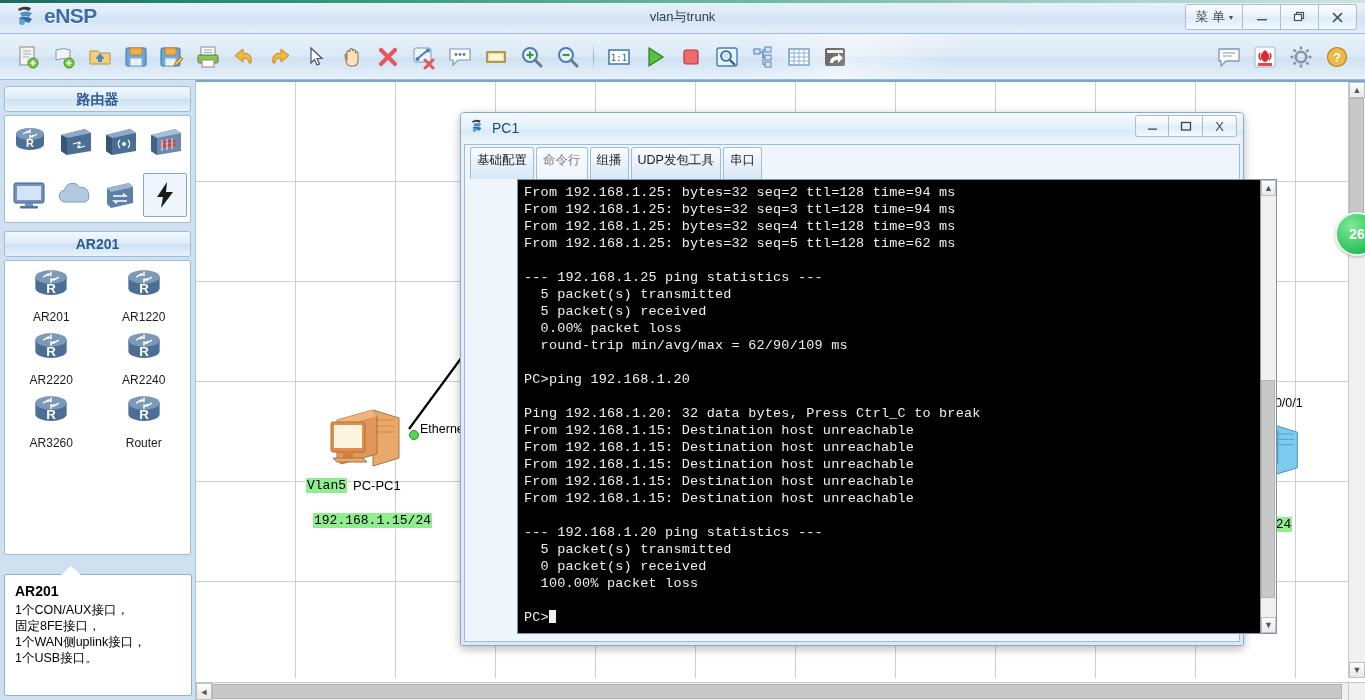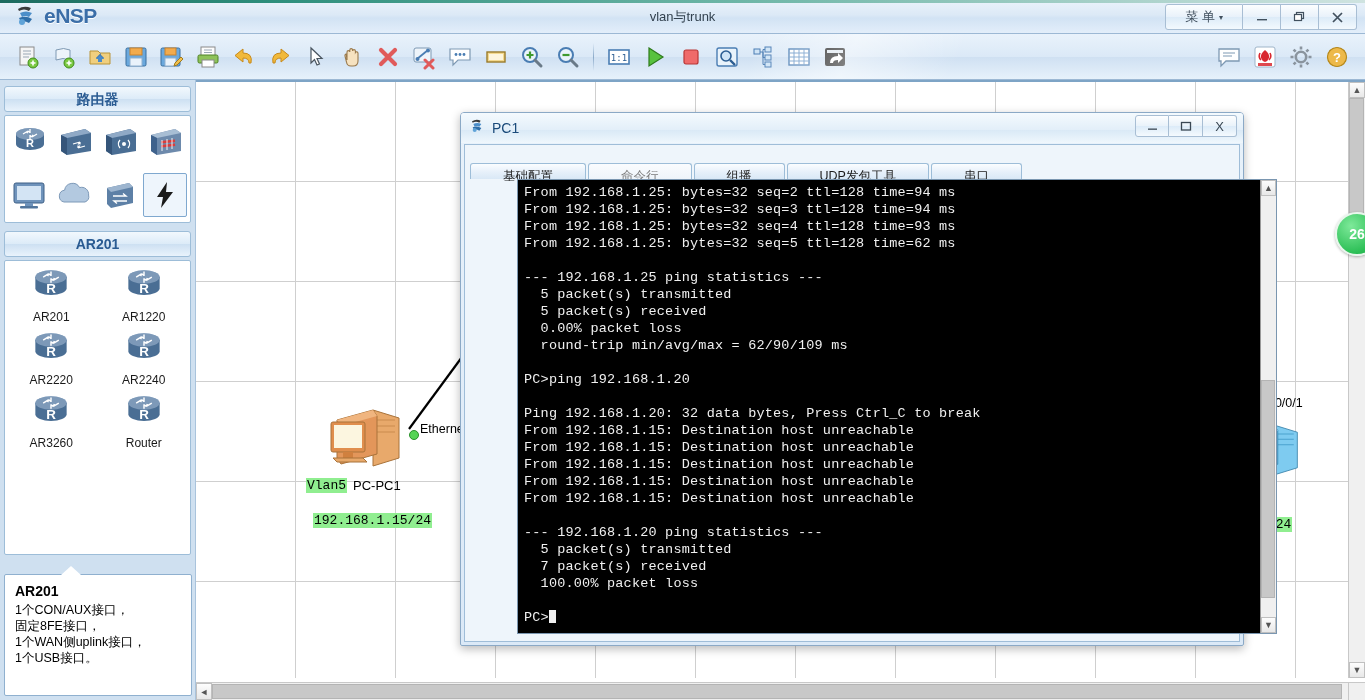--- a/index.html
+++ b/index.html
@@ -45,7 +45,7 @@
     display:flex;align-items:center;justify-content:center;
     font-size:13px;color:#41505e;box-sizing:border-box;
   }
-  .win-btn:first-child{border-left:1px solid #a8bed4;border-radius:3px 0 0 3px;width:auto;padding:0 19px;}
+  .win-btn:first-child{border-left:1px solid #a8bed4;border-radius:3px 0 0 3px;width:auto;padding:0 9px;}
   .win-btn:last-child{border-radius:0 3px 3px 0;}
   
   #toolbar{

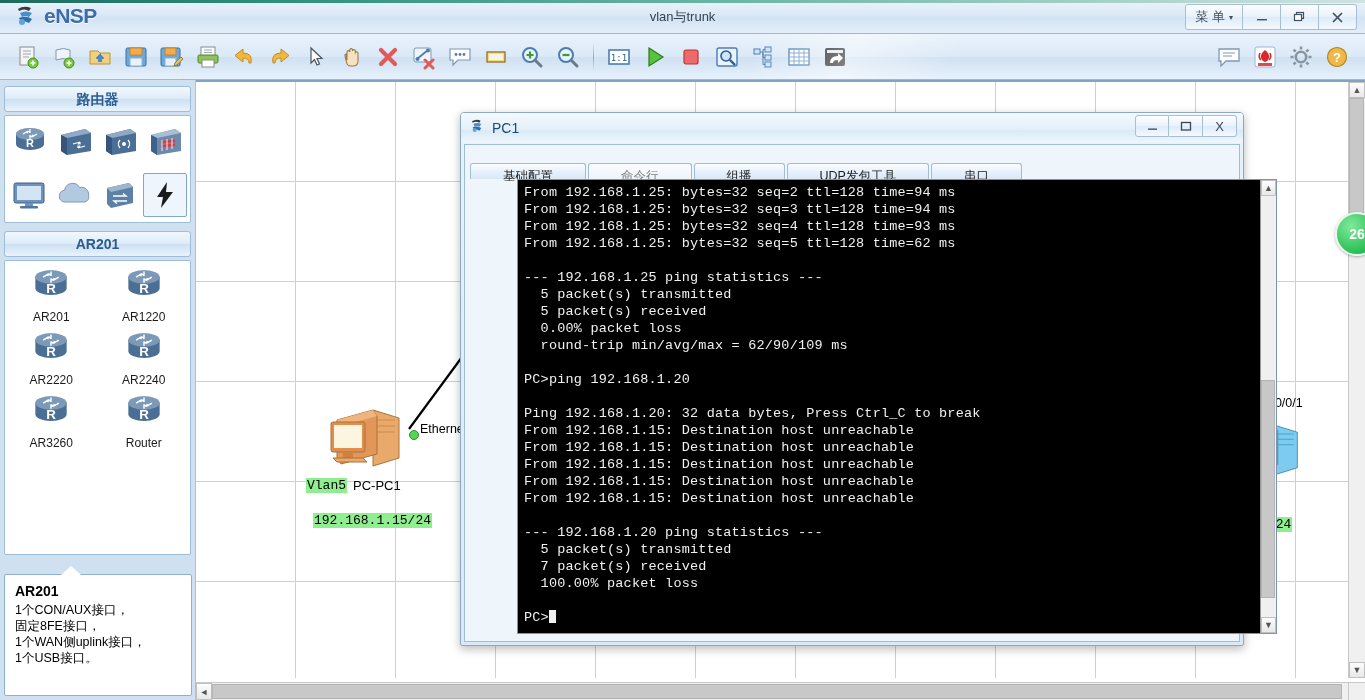--- a/index.html
+++ b/index.html
@@ -171,7 +171,7 @@
   }
   .tabs{display:flex;padding:6px 5px 0 5px;align-items:flex-end;height:28px;box-sizing:content-box;}
   .tab{
-    height:16px;line-height:24px;padding:0 32px;margin-right:2px;
+    height:32px;line-height:24px;padding:0 6px;margin-right:2px;
     border:1px solid #9dbdd8;border-bottom:none;border-radius:3px 3px 0 0;
     background:linear-gradient(to bottom,#fbfdff,#e6f0fa 55%,#d9e8f6);
     font-size:12.5px;color:#1b1b1b;box-sizing:border-box;

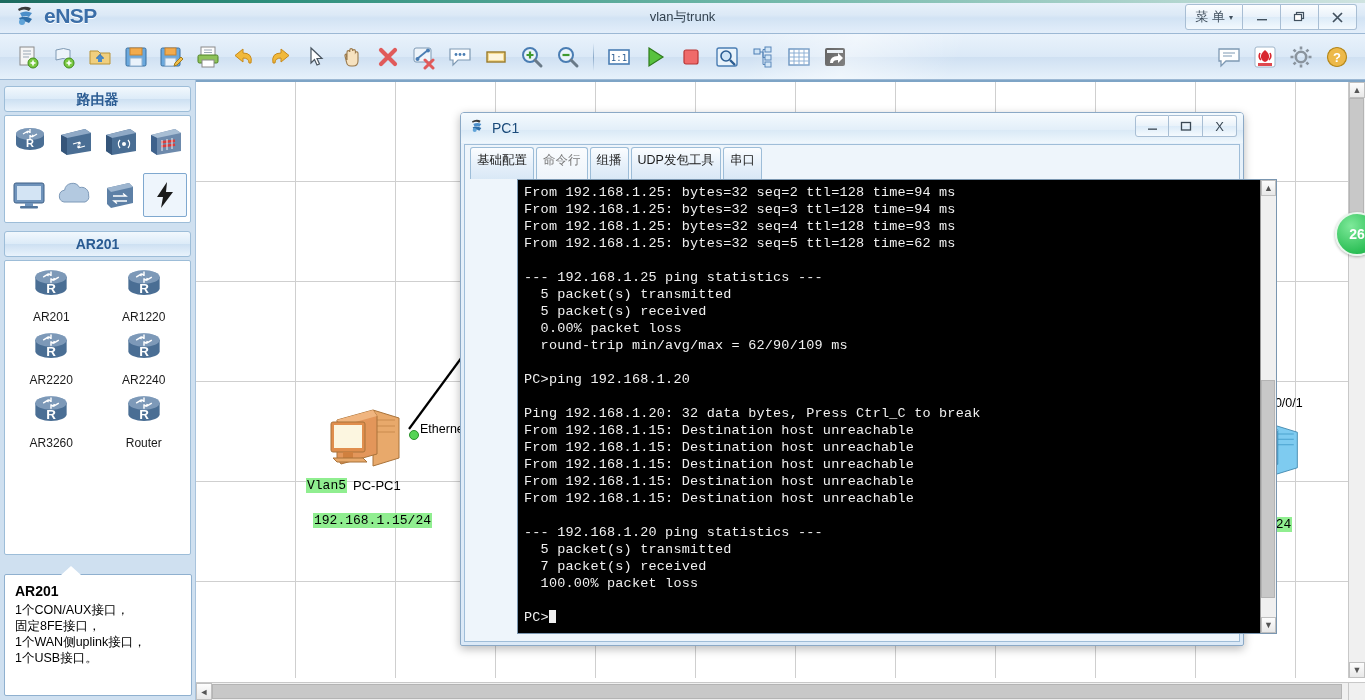--- a/index.html
+++ b/index.html
@@ -731,7 +731,7 @@
         <div class="term-line">&nbsp;</div>
         <div class="term-line">--- 192.168.1.20 ping statistics ---</div>
         <div class="term-line">  5 packet(s) transmitted</div>
-        <div class="term-line">  7 packet(s) received</div>
+        <div class="term-line">  0 packet(s) received</div>
         <div class="term-line">  100.00% packet loss</div>
         <div class="term-line">&nbsp;</div>
         <div class="term-line"><span>PC&gt;</span><span class="cursorblk"></span></div>

